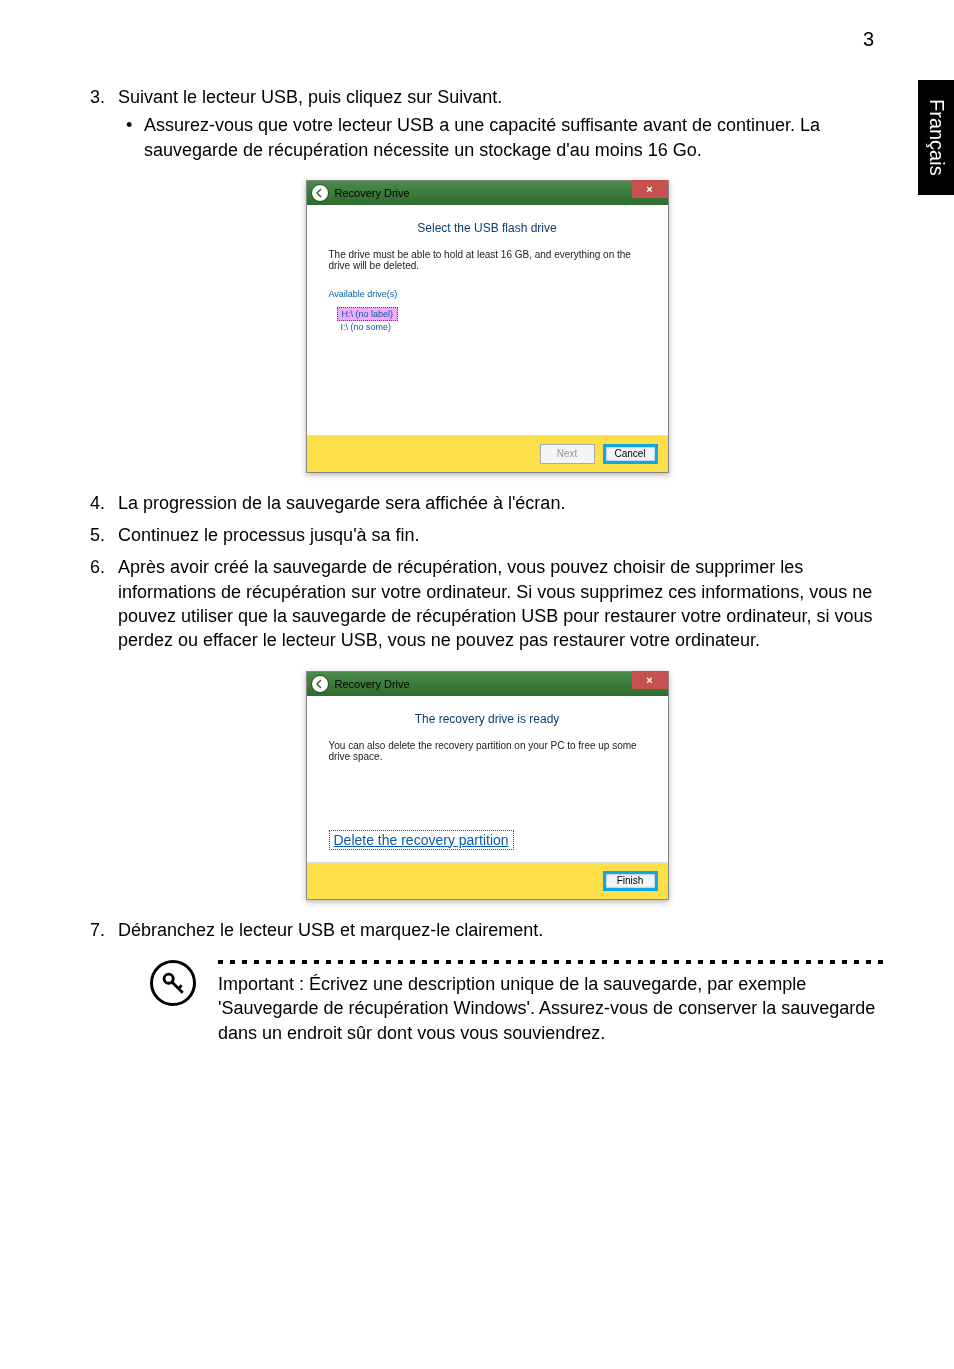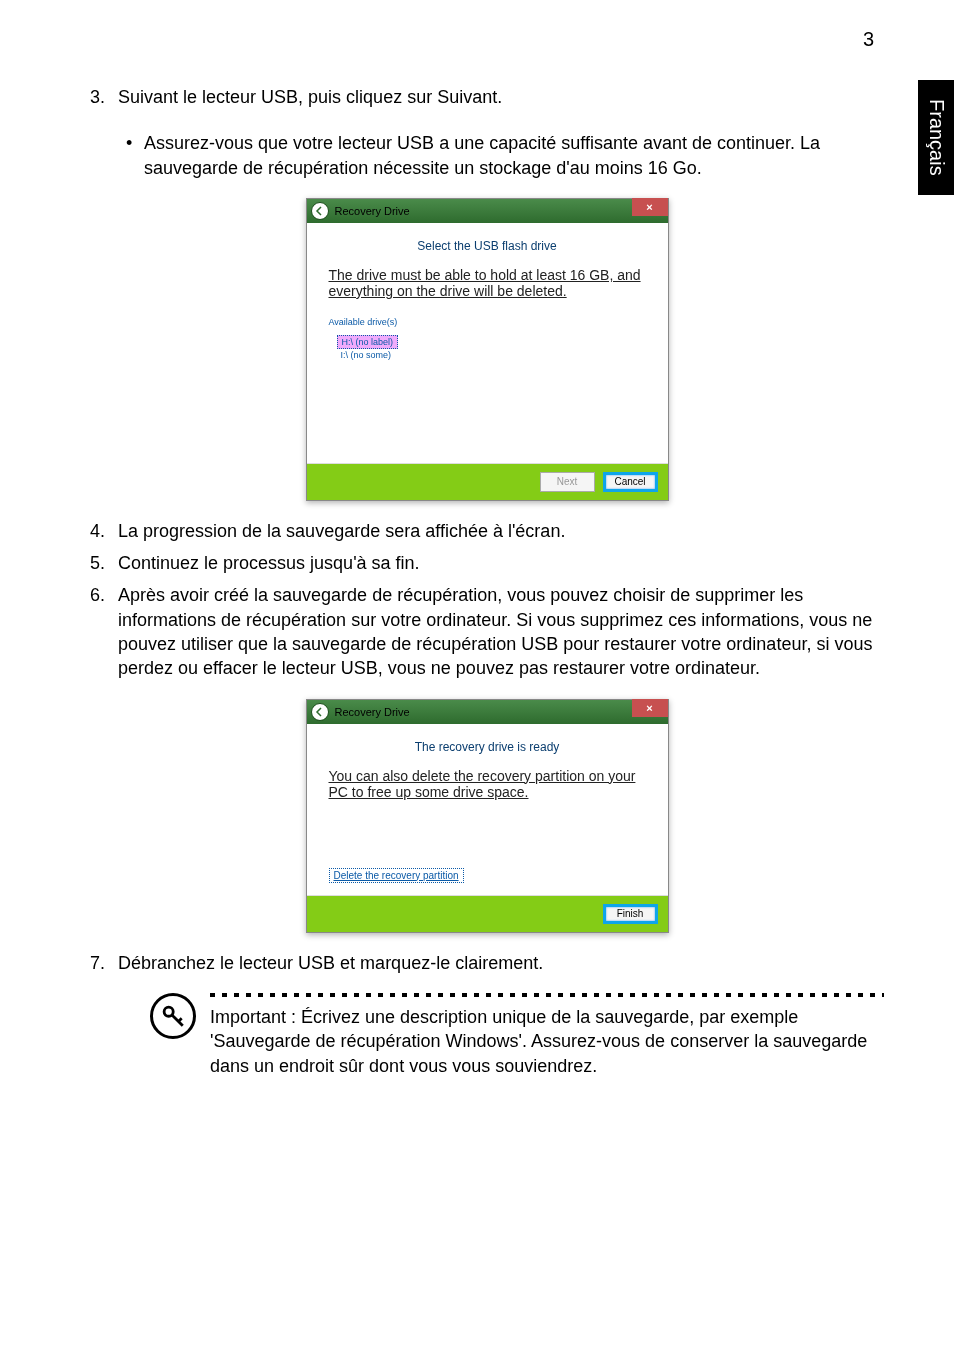--- a/index.html
+++ b/index.html
@@ -48,7 +48,7 @@
       left: 0;
       top: 0;
     }
-    ul.sub-list { list-style: none; margin-top: 22px; }
+    ul.sub-list { list-style: none; margin-top: 4px; }
     ul.sub-list > li {
       padding-left: 26px;
       position: relative;

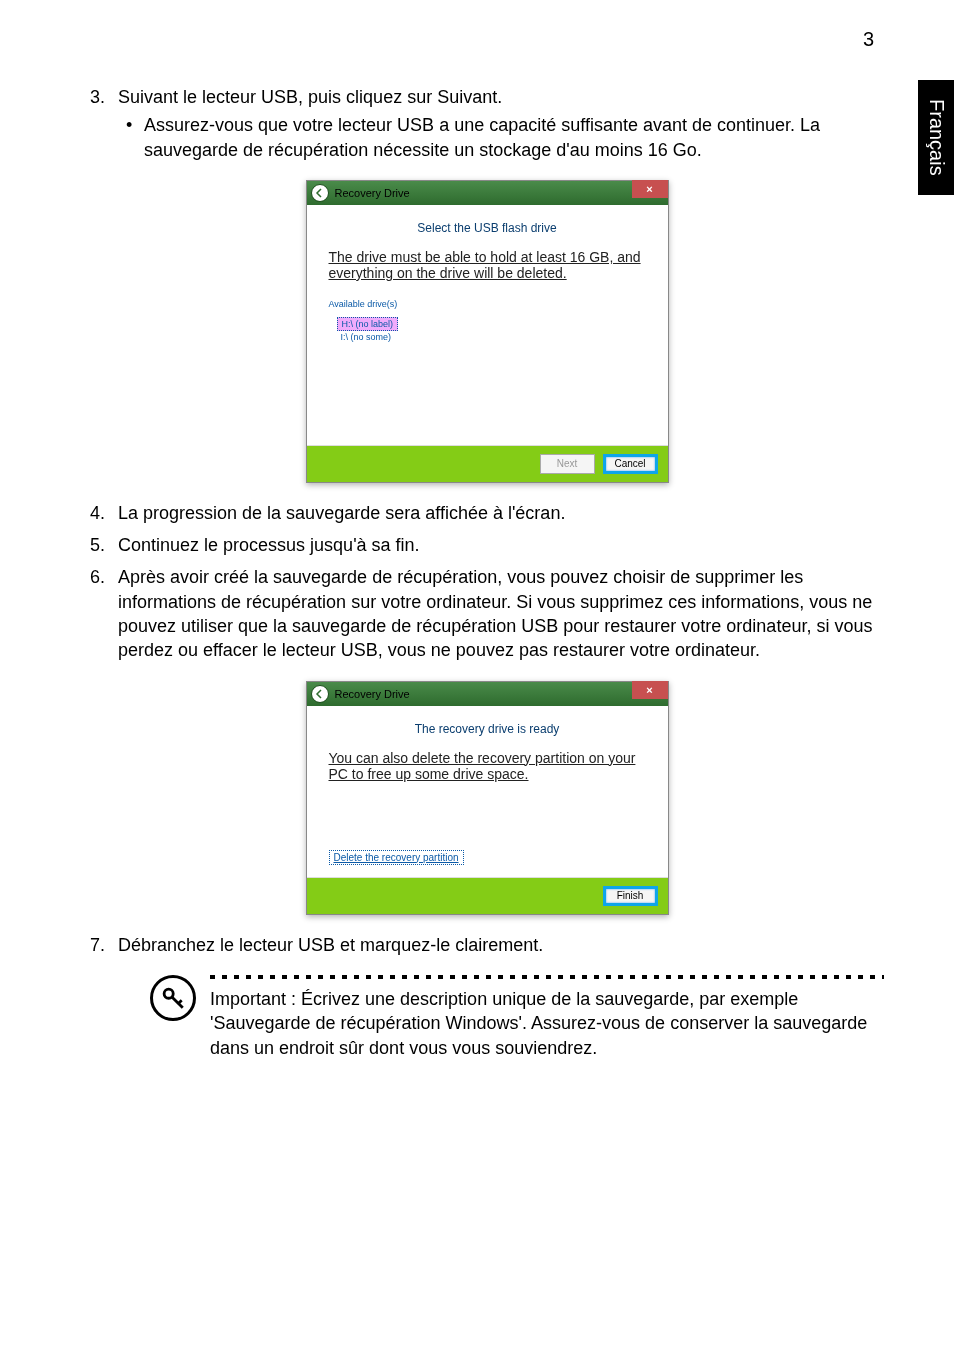--- a/index.html
+++ b/index.html
@@ -106,7 +106,7 @@
     }
     .dialog-body { padding: 16px 22px 12px 22px; background: #fff; }
     .dialog-heading { color: #0b3e6f; font-size: 12px; margin-bottom: 14px; text-align: center; }
-    .dialog-desc { font-size: 14px; color: #222; margin-bottom: 18px; text-decoration: underline; }
+    .dialog-desc { font-size: 10px; color: #222; margin-bottom: 18px; }
     .avail-label { font-size: 9px; color: #0b5aa7; margin-bottom: 8px; }
     .drive-item {
       font-size: 9px;

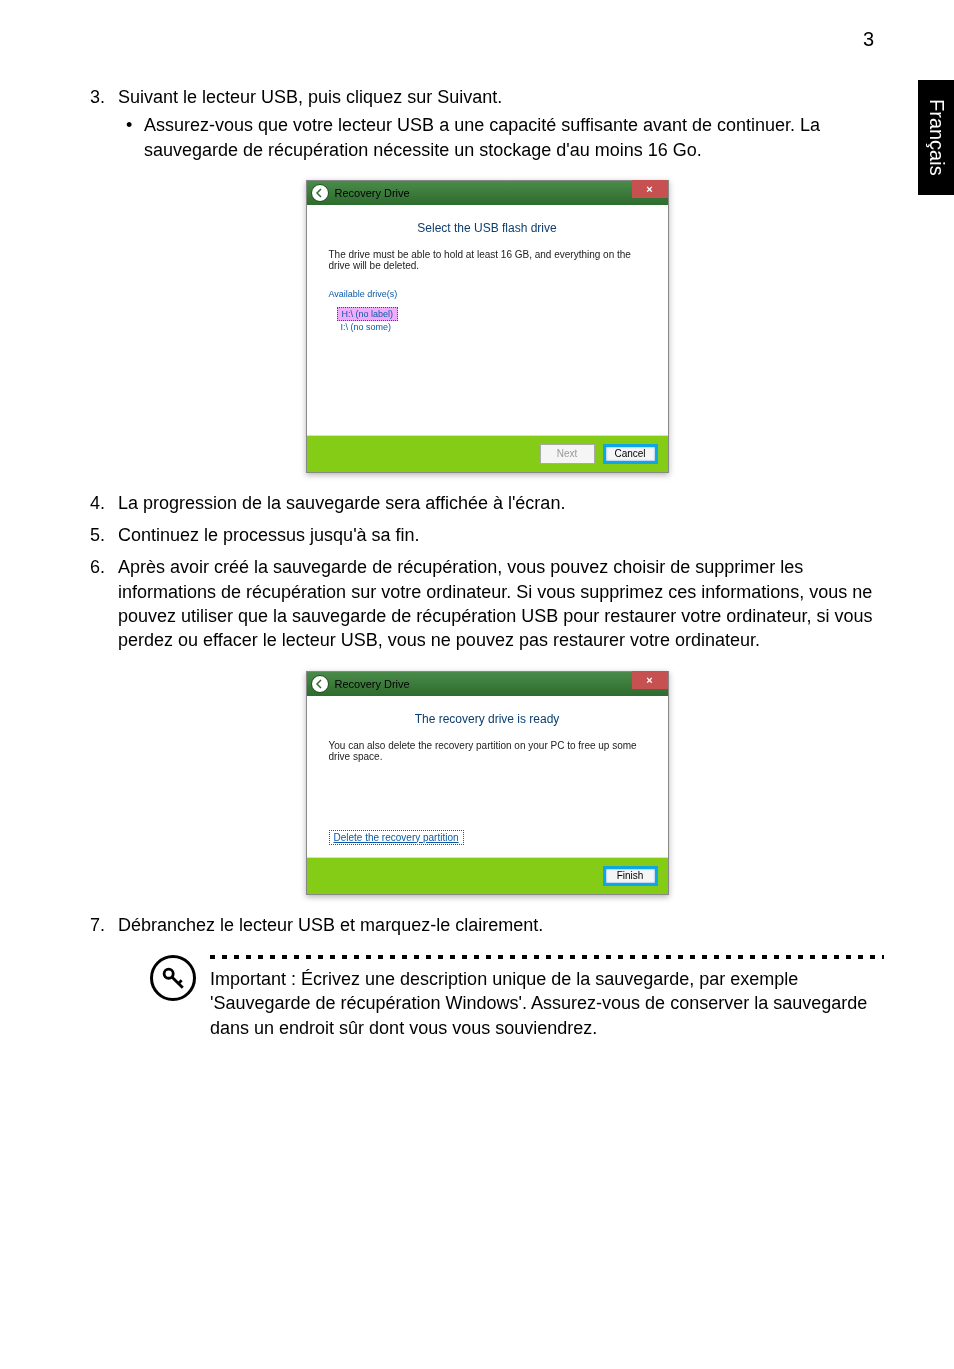--- a/index.html
+++ b/index.html
@@ -121,7 +121,7 @@
       justify-content: flex-end;
       gap: 8px;
       padding: 8px 10px;
-      background: #84cc16;
+      background: #fde047;
       border-top: 1px solid #ddd;
     }
     .dialog-btn {

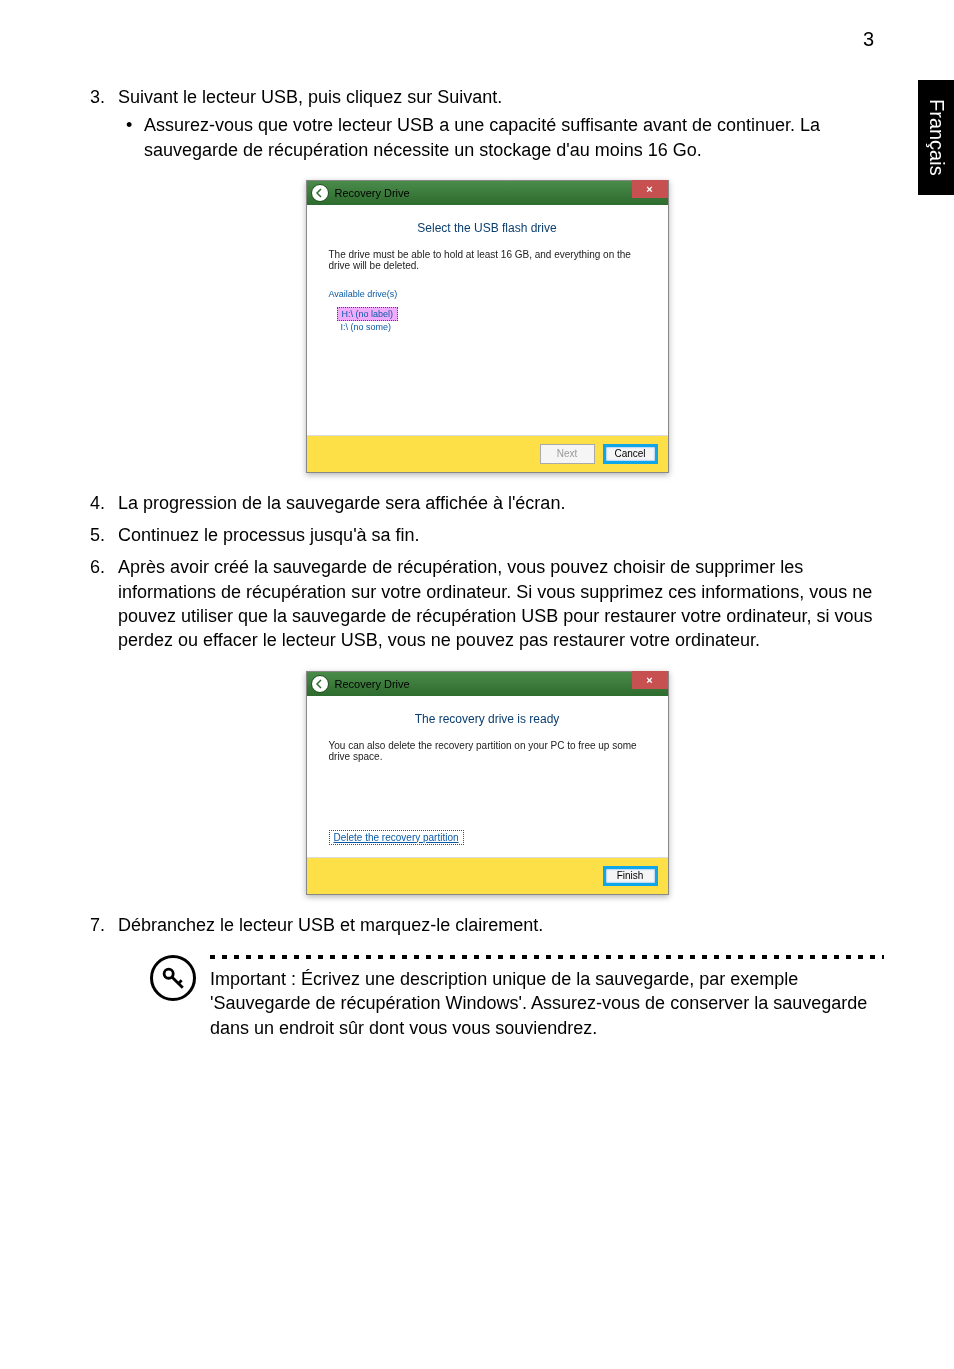--- a/index.html
+++ b/index.html
@@ -141,7 +141,7 @@
       display: inline-block;
       border: 1px dotted #0b5aa7;
       color: #0b5aa7;
-      font-size: 10px;
+      font-size: 14px;
       text-decoration: underline;
       padding: 1px 4px;
     }

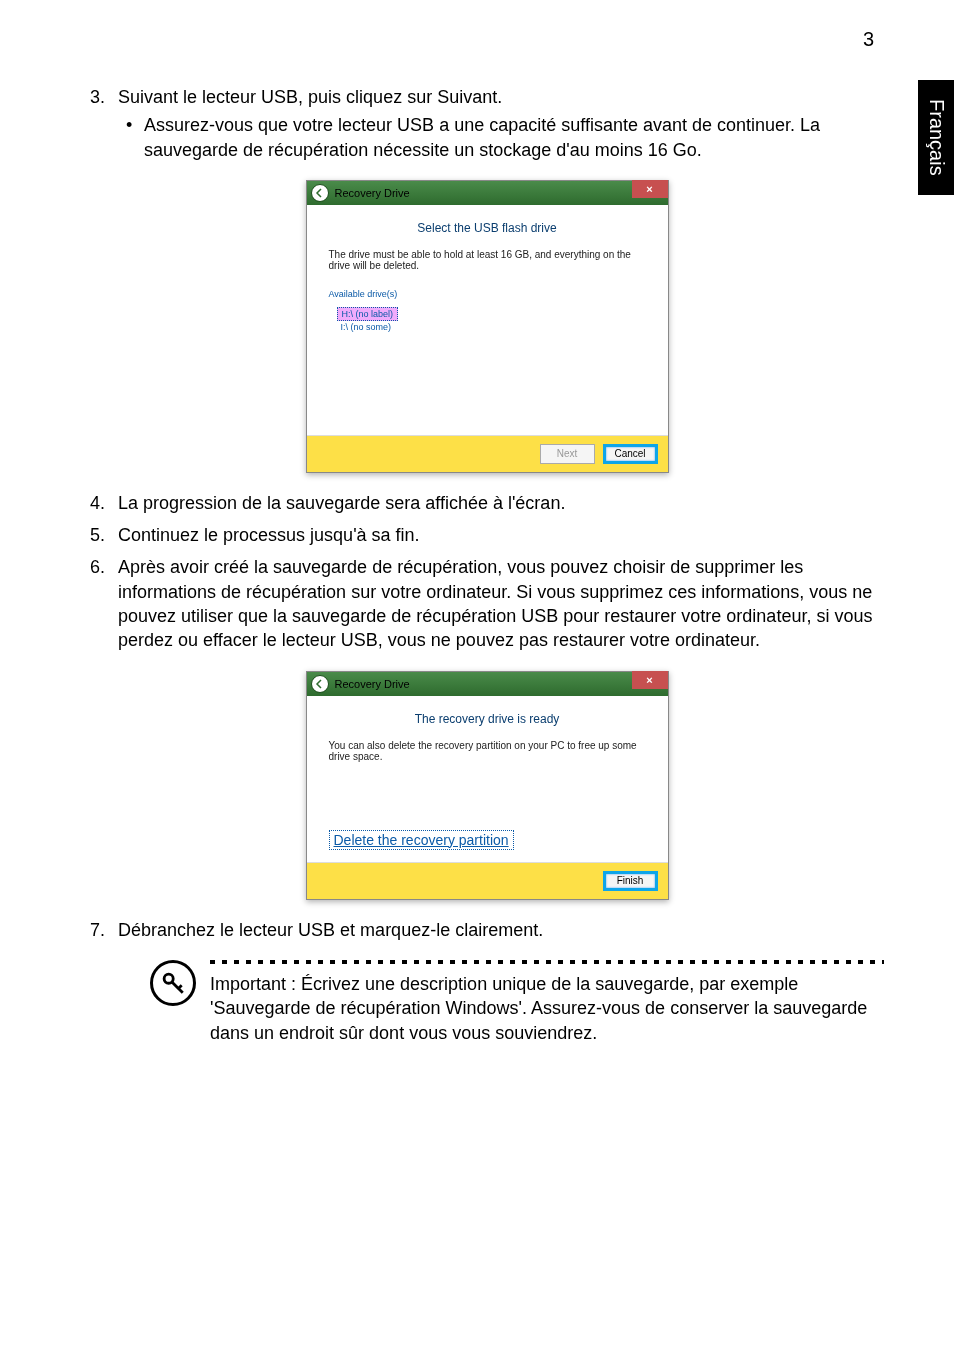--- a/index.html
+++ b/index.html
@@ -145,7 +145,7 @@
       text-decoration: underline;
       padding: 1px 4px;
     }
-    .note-block { display: flex; margin-top: 18px; gap: 14px; padding-left: 60px; }
+    .note-block { display: flex; margin-top: 18px; gap: 22px; padding-left: 60px; }
     .note-icon {
       width: 46px;
       height: 46px;

